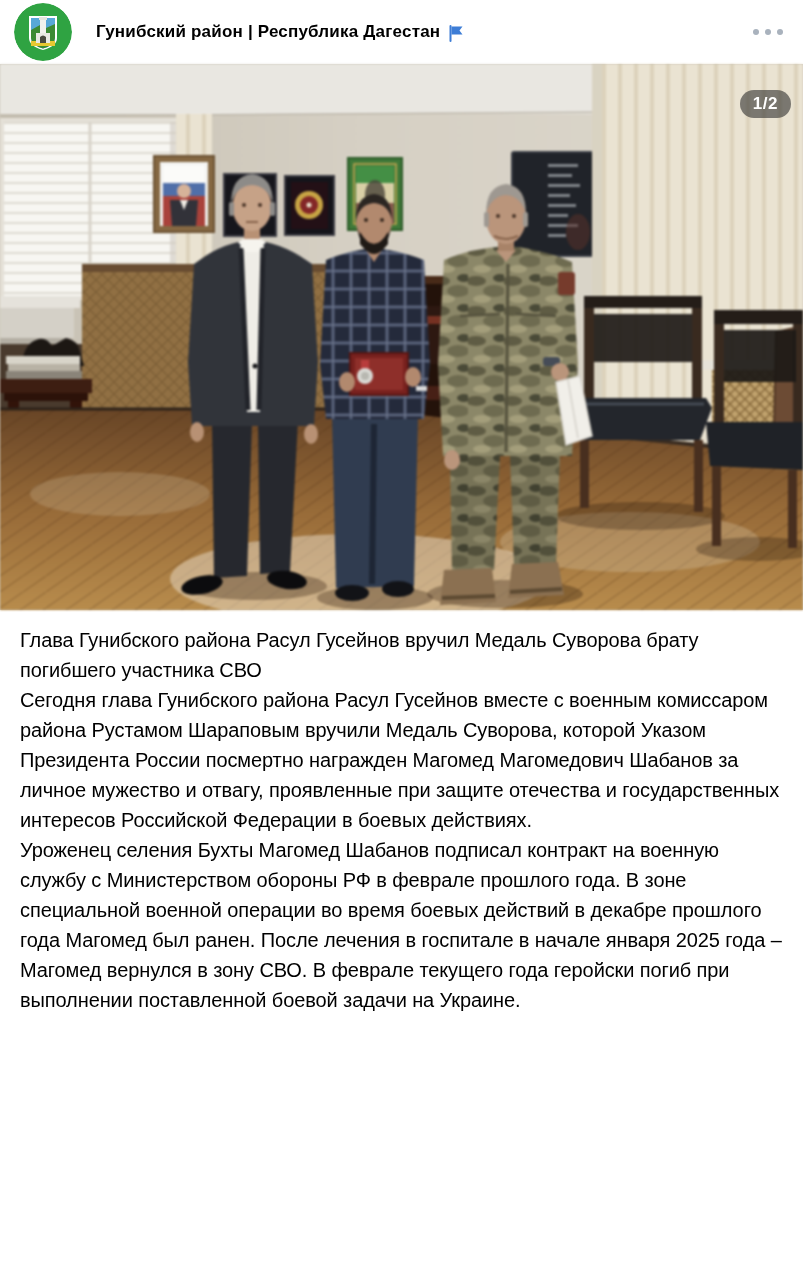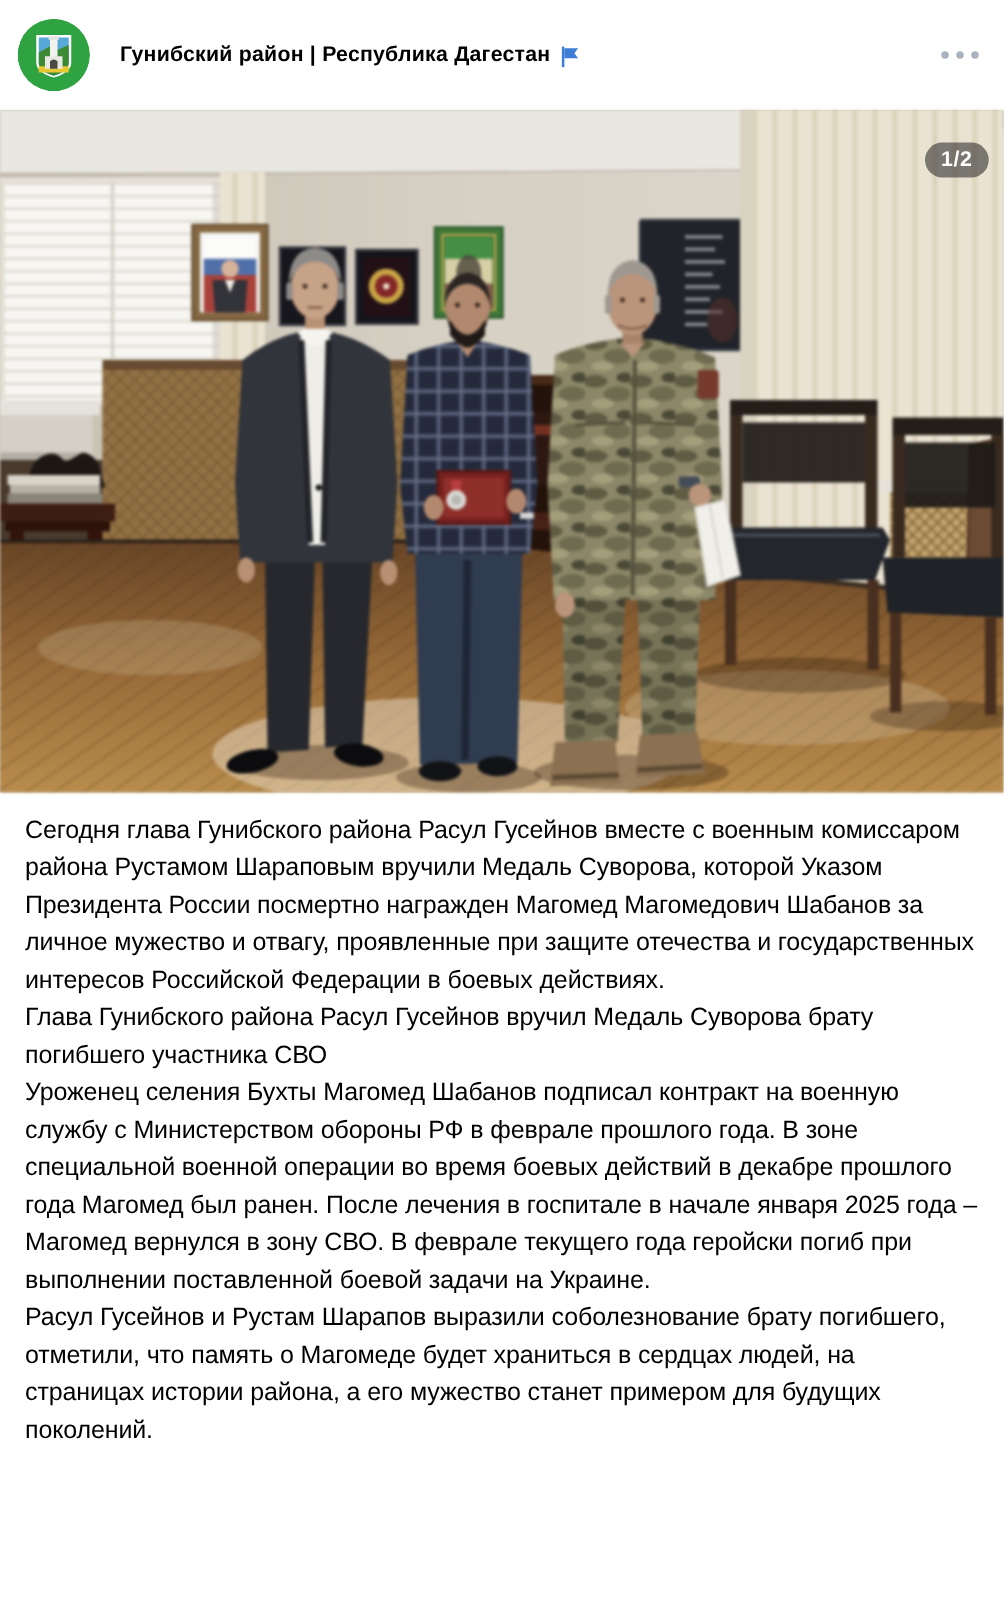--- a/index.html
+++ b/index.html
@@ -10,7 +10,7 @@
   }
   .post{width:803px;height:1280px;background:#fff;}
   
-  .post-header{display:flex;align-items:center;height:88px;padding:0 18px 0 14px;box-sizing:border-box;}
+  .post-header{display:flex;align-items:center;height:64px;padding:0 18px 0 14px;box-sizing:border-box;}
   .avatar{width:58px;height:58px;border-radius:50%;overflow:hidden;flex:none;cursor:pointer;}
   .avatar svg{display:block;}
   .community-name{margin-left:24px;font-size:17px;font-weight:700;color:#000;letter-spacing:.2px;display:flex;align-items:center;cursor:pointer;}

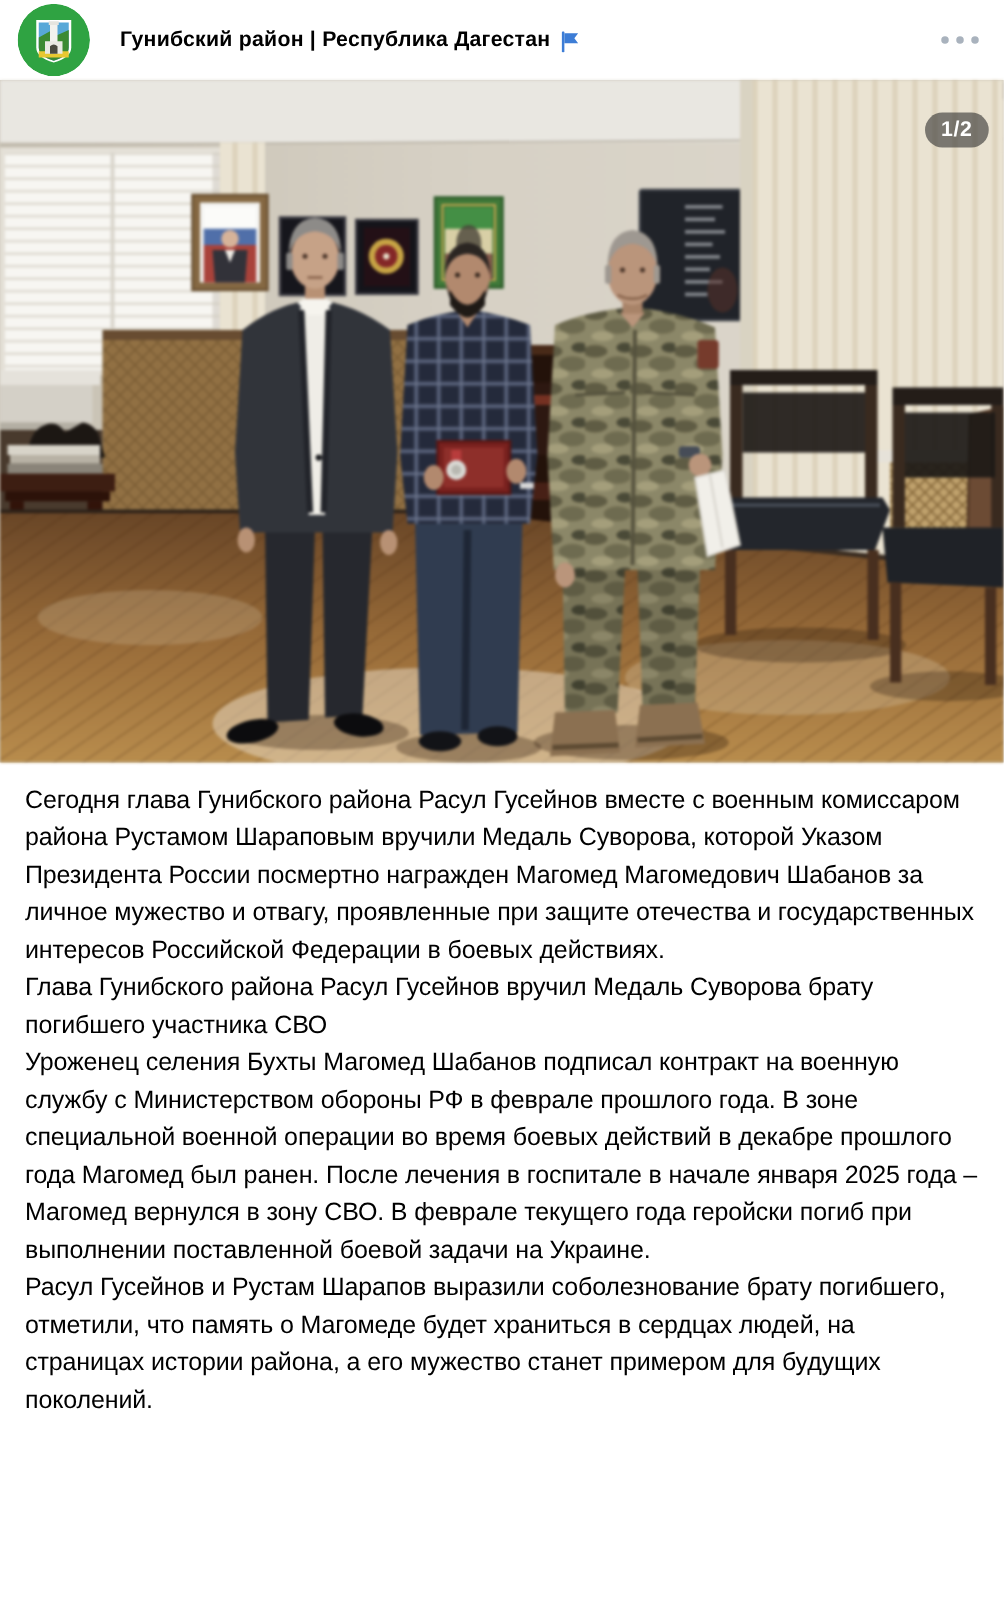--- a/index.html
+++ b/index.html
@@ -333,8 +333,8 @@
   </div>
 
   <div class="post-text">
+    <p>Глава Гунибского района Расул Гусейнов вручил Медаль Суворова брату погибшего участника СВО</p>
     <p>Сегодня глава Гунибского района Расул Гусейнов вместе с военным комиссаром района Рустамом Шараповым вручили Медаль Суворова, которой Указом Президента России посмертно награжден Магомед Магомедович Шабанов за личное мужество и отвагу, проявленные при защите отечества и государственных интересов Российской Федерации в боевых действиях.</p>
-    <p>Глава Гунибского района Расул Гусейнов вручил Медаль Суворова брату погибшего участника СВО</p>
     <p>Уроженец селения Бухты Магомед Шабанов подписал контракт на военную службу с Министерством обороны РФ в феврале прошлого года. В зоне специальной военной операции во время боевых действий в декабре прошлого года Магомед был ранен. После лечения в госпитале в начале января 2025 года – Магомед вернулся в зону СВО. В феврале текущего года геройски погиб при выполнении поставленной боевой задачи на Украине.</p>
     <p>Расул Гусейнов и Рустам Шарапов выразили соболезнование брату погибшего, отметили, что память о Магомеде будет храниться в сердцах людей, на страницах истории района, а его мужество станет примером для будущих поколений.</p>
   </div>

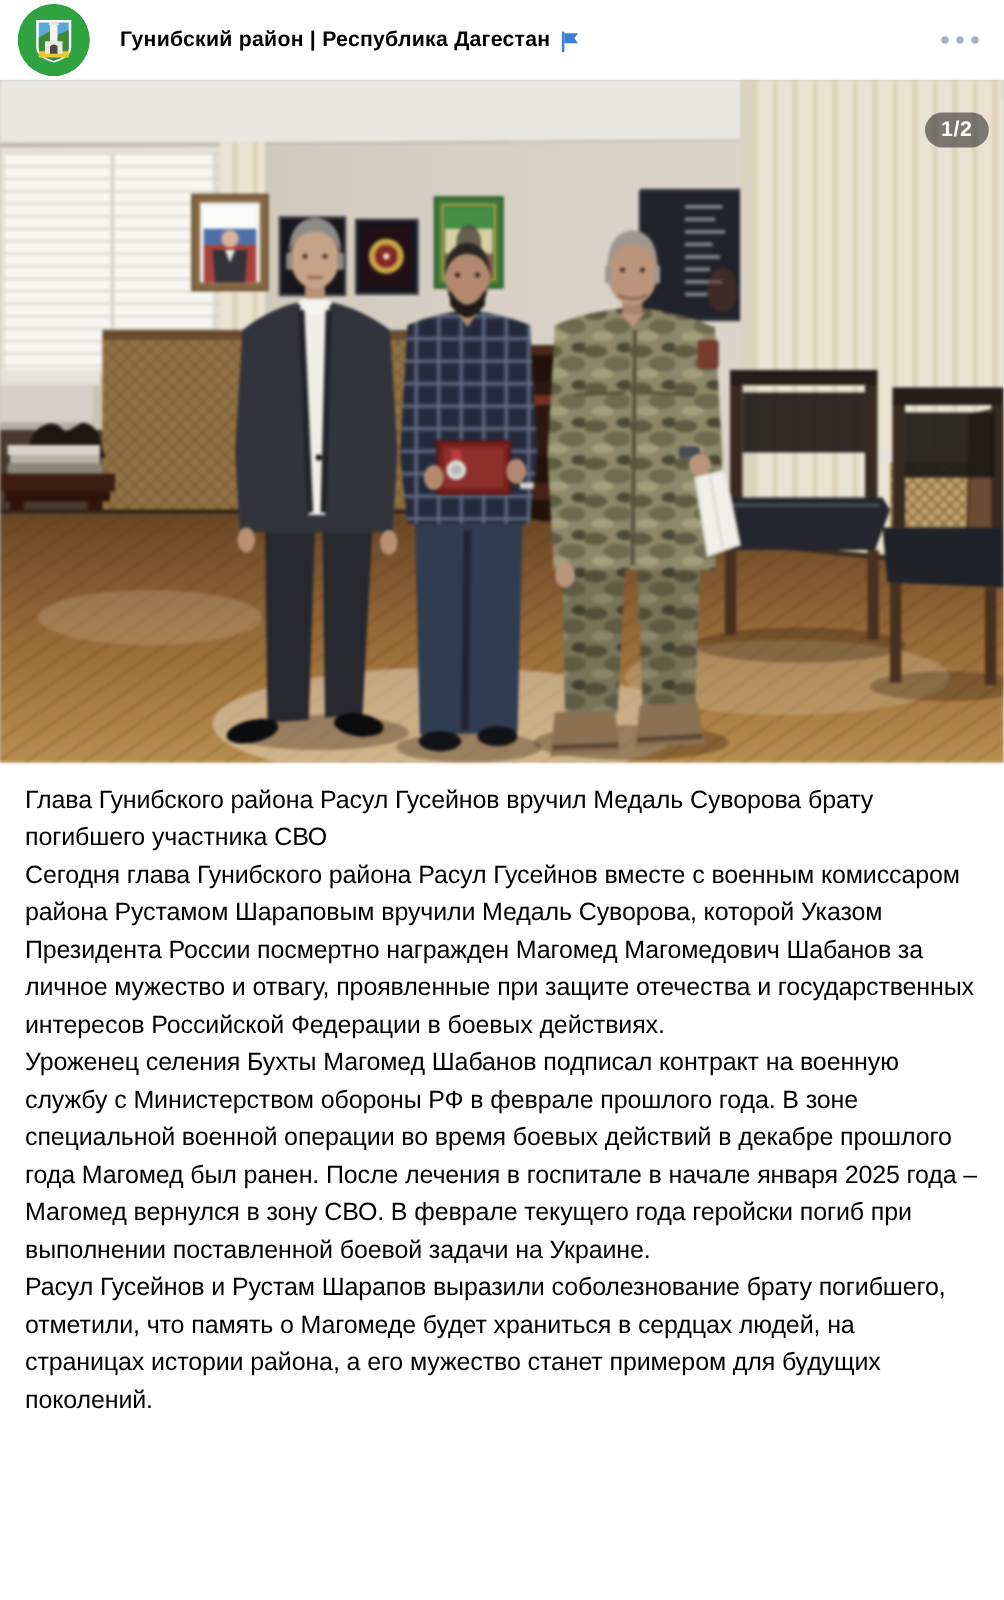--- a/index.html
+++ b/index.html
@@ -336,7 +336,6 @@
     <p>Глава Гунибского района Расул Гусейнов вручил Медаль Суворова брату погибшего участника СВО</p>
     <p>Сегодня глава Гунибского района Расул Гусейнов вместе с военным комиссаром района Рустамом Шараповым вручили Медаль Суворова, которой Указом Президента России посмертно награжден Магомед Магомедович Шабанов за личное мужество и отвагу, проявленные при защите отечества и государственных интересов Российской Федерации в боевых действиях.</p>
     <p>Уроженец селения Бухты Магомед Шабанов подписал контракт на военную службу с Министерством обороны РФ в феврале прошлого года. В зоне специальной военной операции во время боевых действий в декабре прошлого года Магомед был ранен. После лечения в госпитале в начале января 2025 года – Магомед вернулся в зону СВО. В феврале текущего года геройски погиб при выполнении поставленной боевой задачи на Украине.</p>
-    <p>Расул Гусейнов и Рустам Шарапов выразили соболезнование брату погибшего, отметили, что память о Магомеде будет храниться в сердцах людей, на страницах истории района, а его мужество станет примером для будущих поколений.</p>
   </div>
 
 </div>

